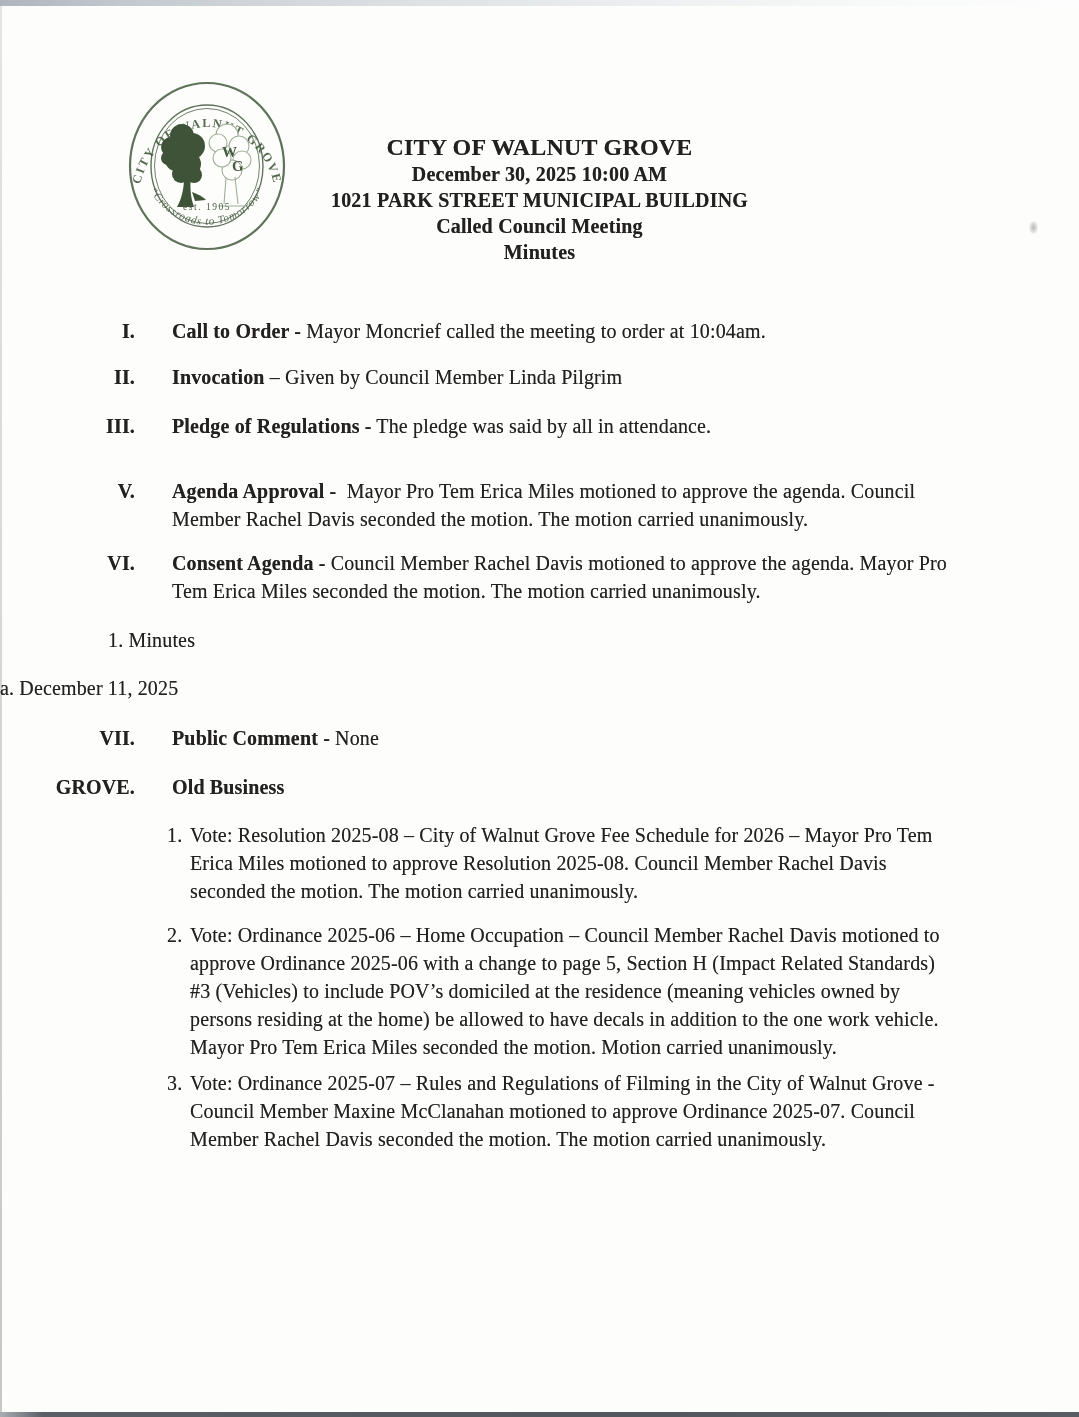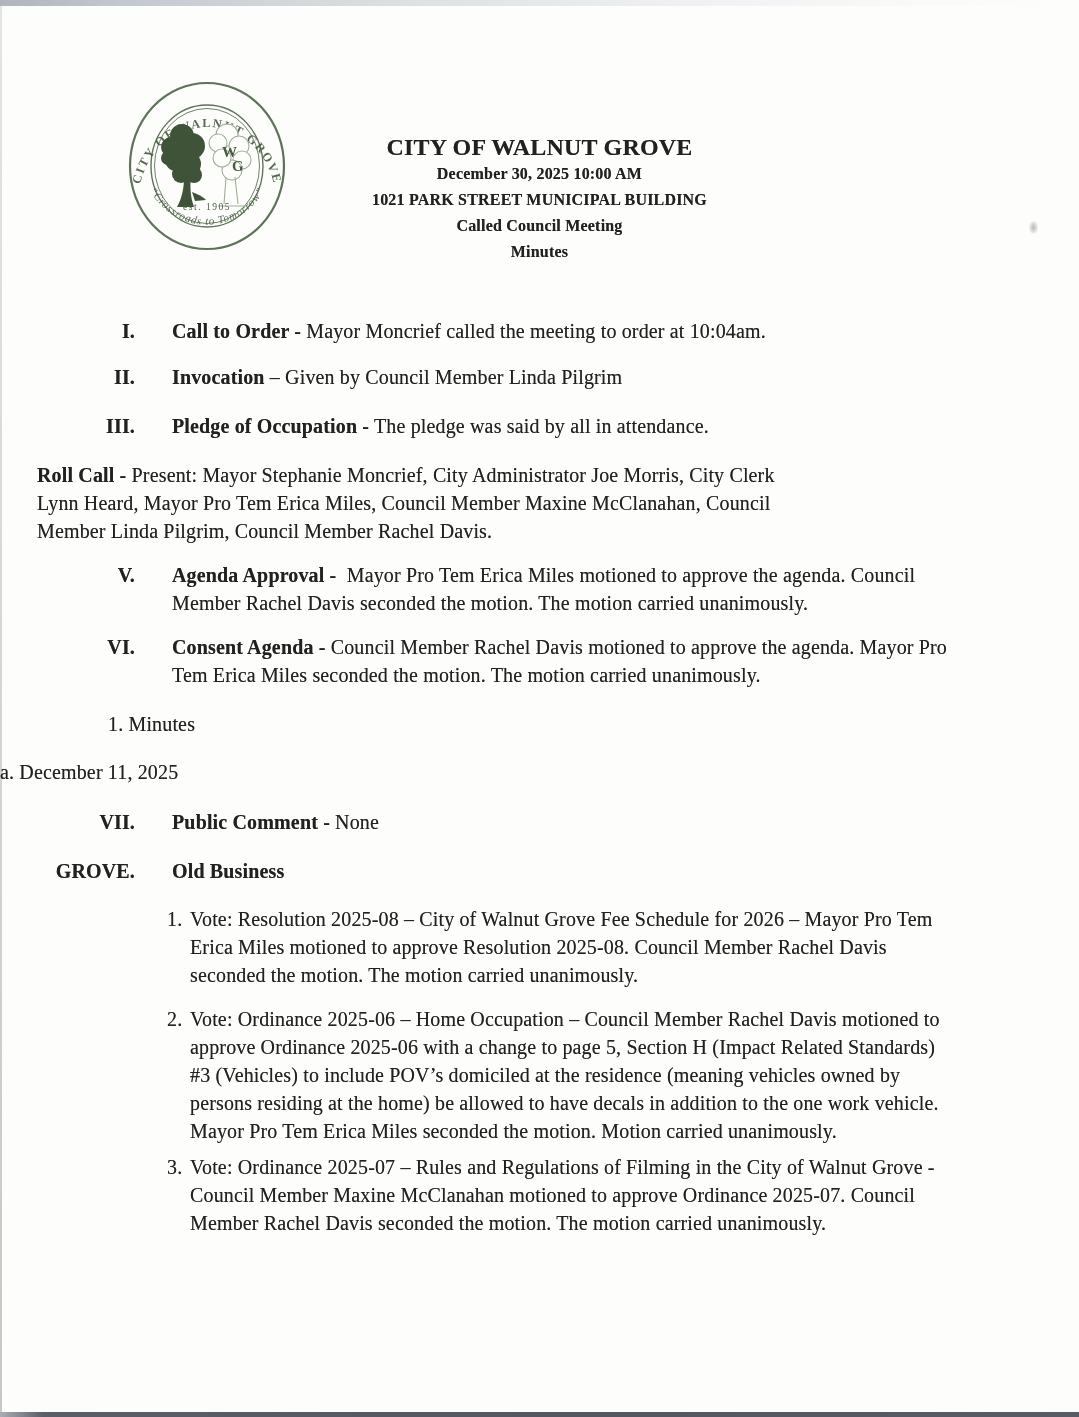--- a/index.html
+++ b/index.html
@@ -34,7 +34,7 @@
         font-weight:bold;letter-spacing:.2px;
         text-shadow:0 0 .6px rgba(25,25,25,.55);}
   .head .t1{font-size:24px;line-height:28px;}
-  .head .t2{font-size:16px;line-height:26px;text-align:center;}
+  .head .t2{font-size:20px;line-height:26px;text-align:center;}
   
   .doc-body{position:absolute;top:317px;left:0;width:100%;
             font-size:20px;letter-spacing:.15px;

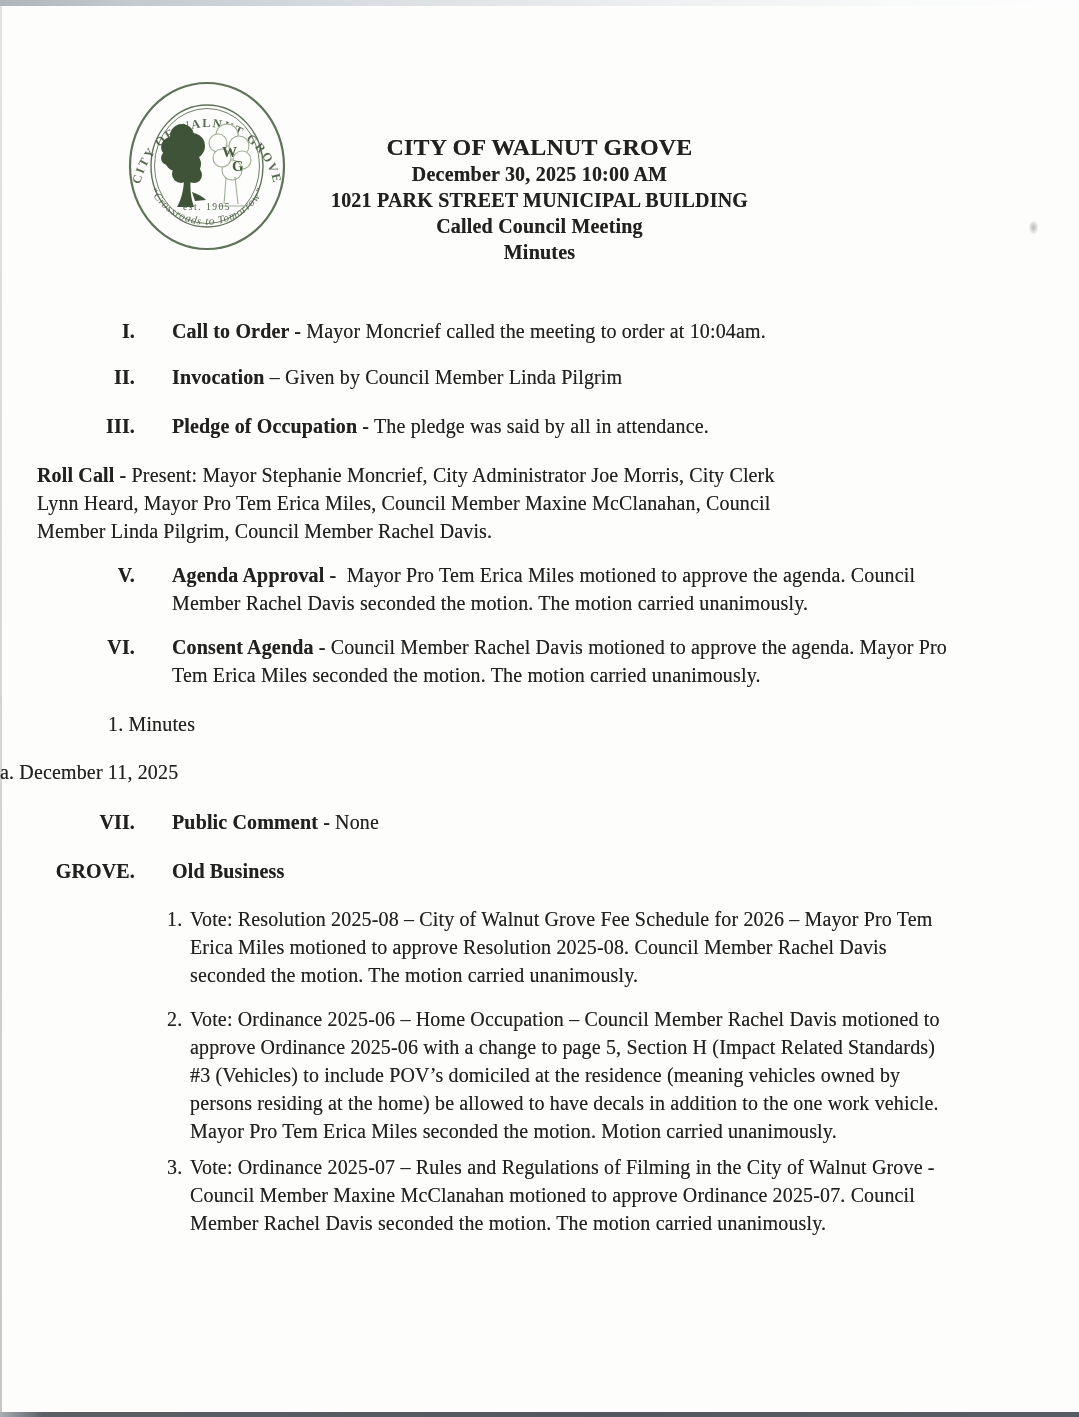--- a/index.html
+++ b/index.html
@@ -128,7 +128,7 @@
 
     <div class="sec mt21">
       <div class="num">III.</div>
-      <div class="txt"><span class="hd">Pledge of Occupation -</span> <span>The pledge was said by all in attendance.</span></div>
+      <div class="txt"><span class="hd">Pledge of Regulations -</span> <span>The pledge was said by all in attendance.</span></div>
     </div>
 
     <div class="sec mt21">

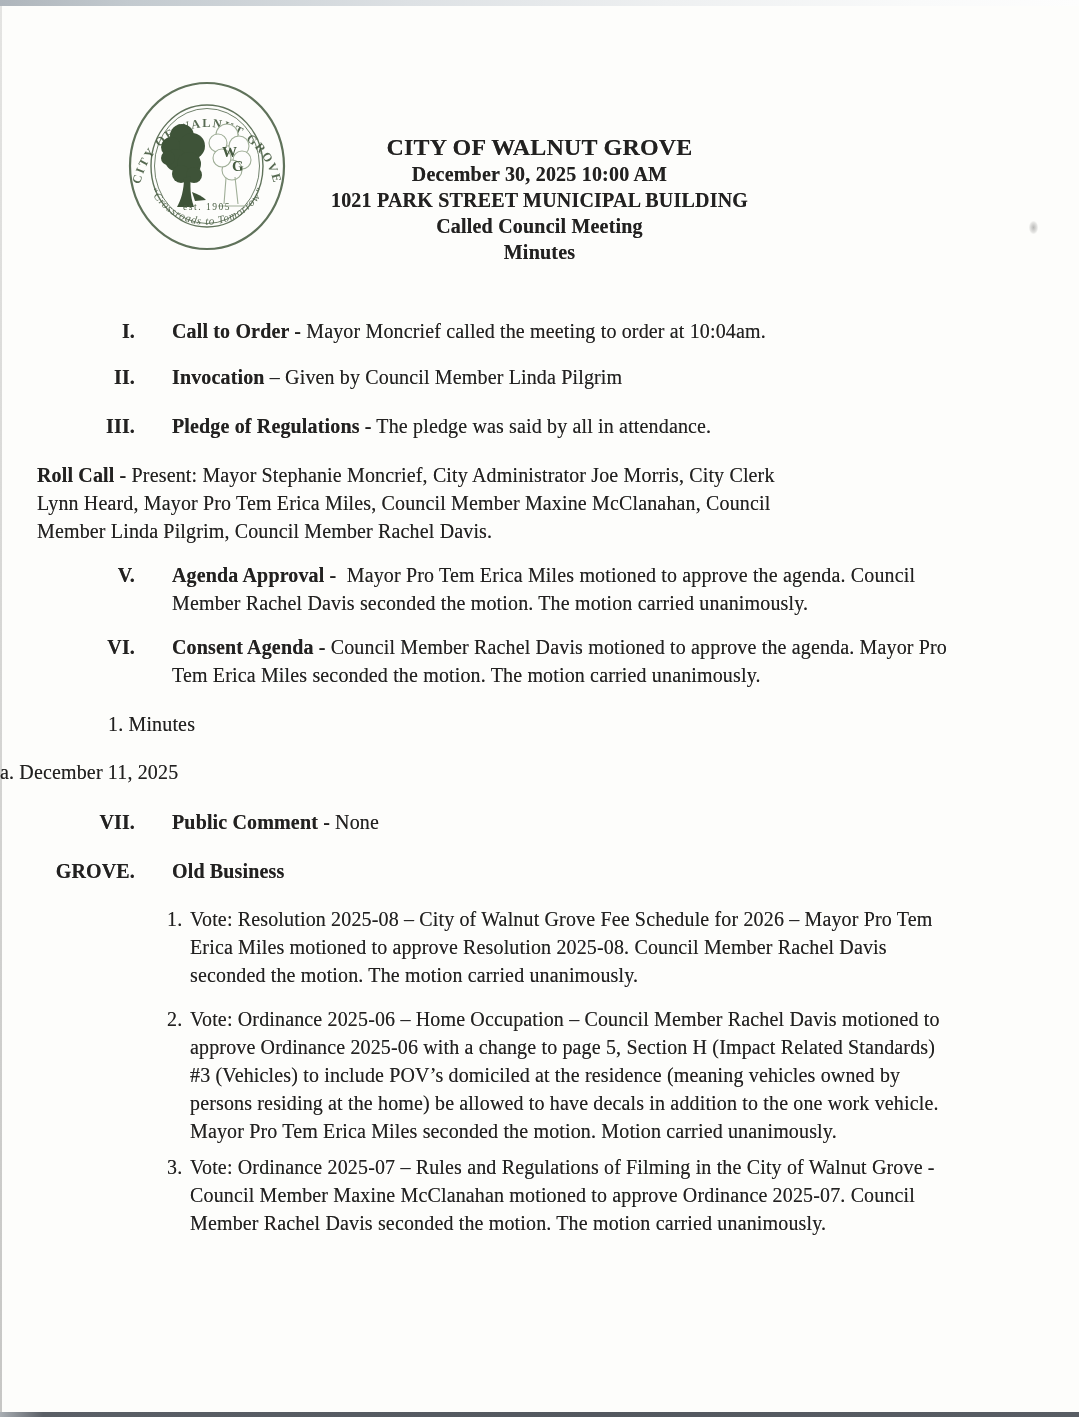--- a/index.html
+++ b/index.html
@@ -132,7 +132,6 @@
     </div>
 
     <div class="sec mt21">
-      <div class="txt"><span class="hd">Roll Call -</span> <span>Present: Mayor Stephanie Moncrief, City Administrator Joe Morris, City Clerk Lynn Heard, Mayor Pro Tem Erica Miles, Council Member Maxine McClanahan, Council Member Linda Pilgrim, Council Member Rachel Davis.</span></div>
     </div>
 
     <div class="sec mt16">

